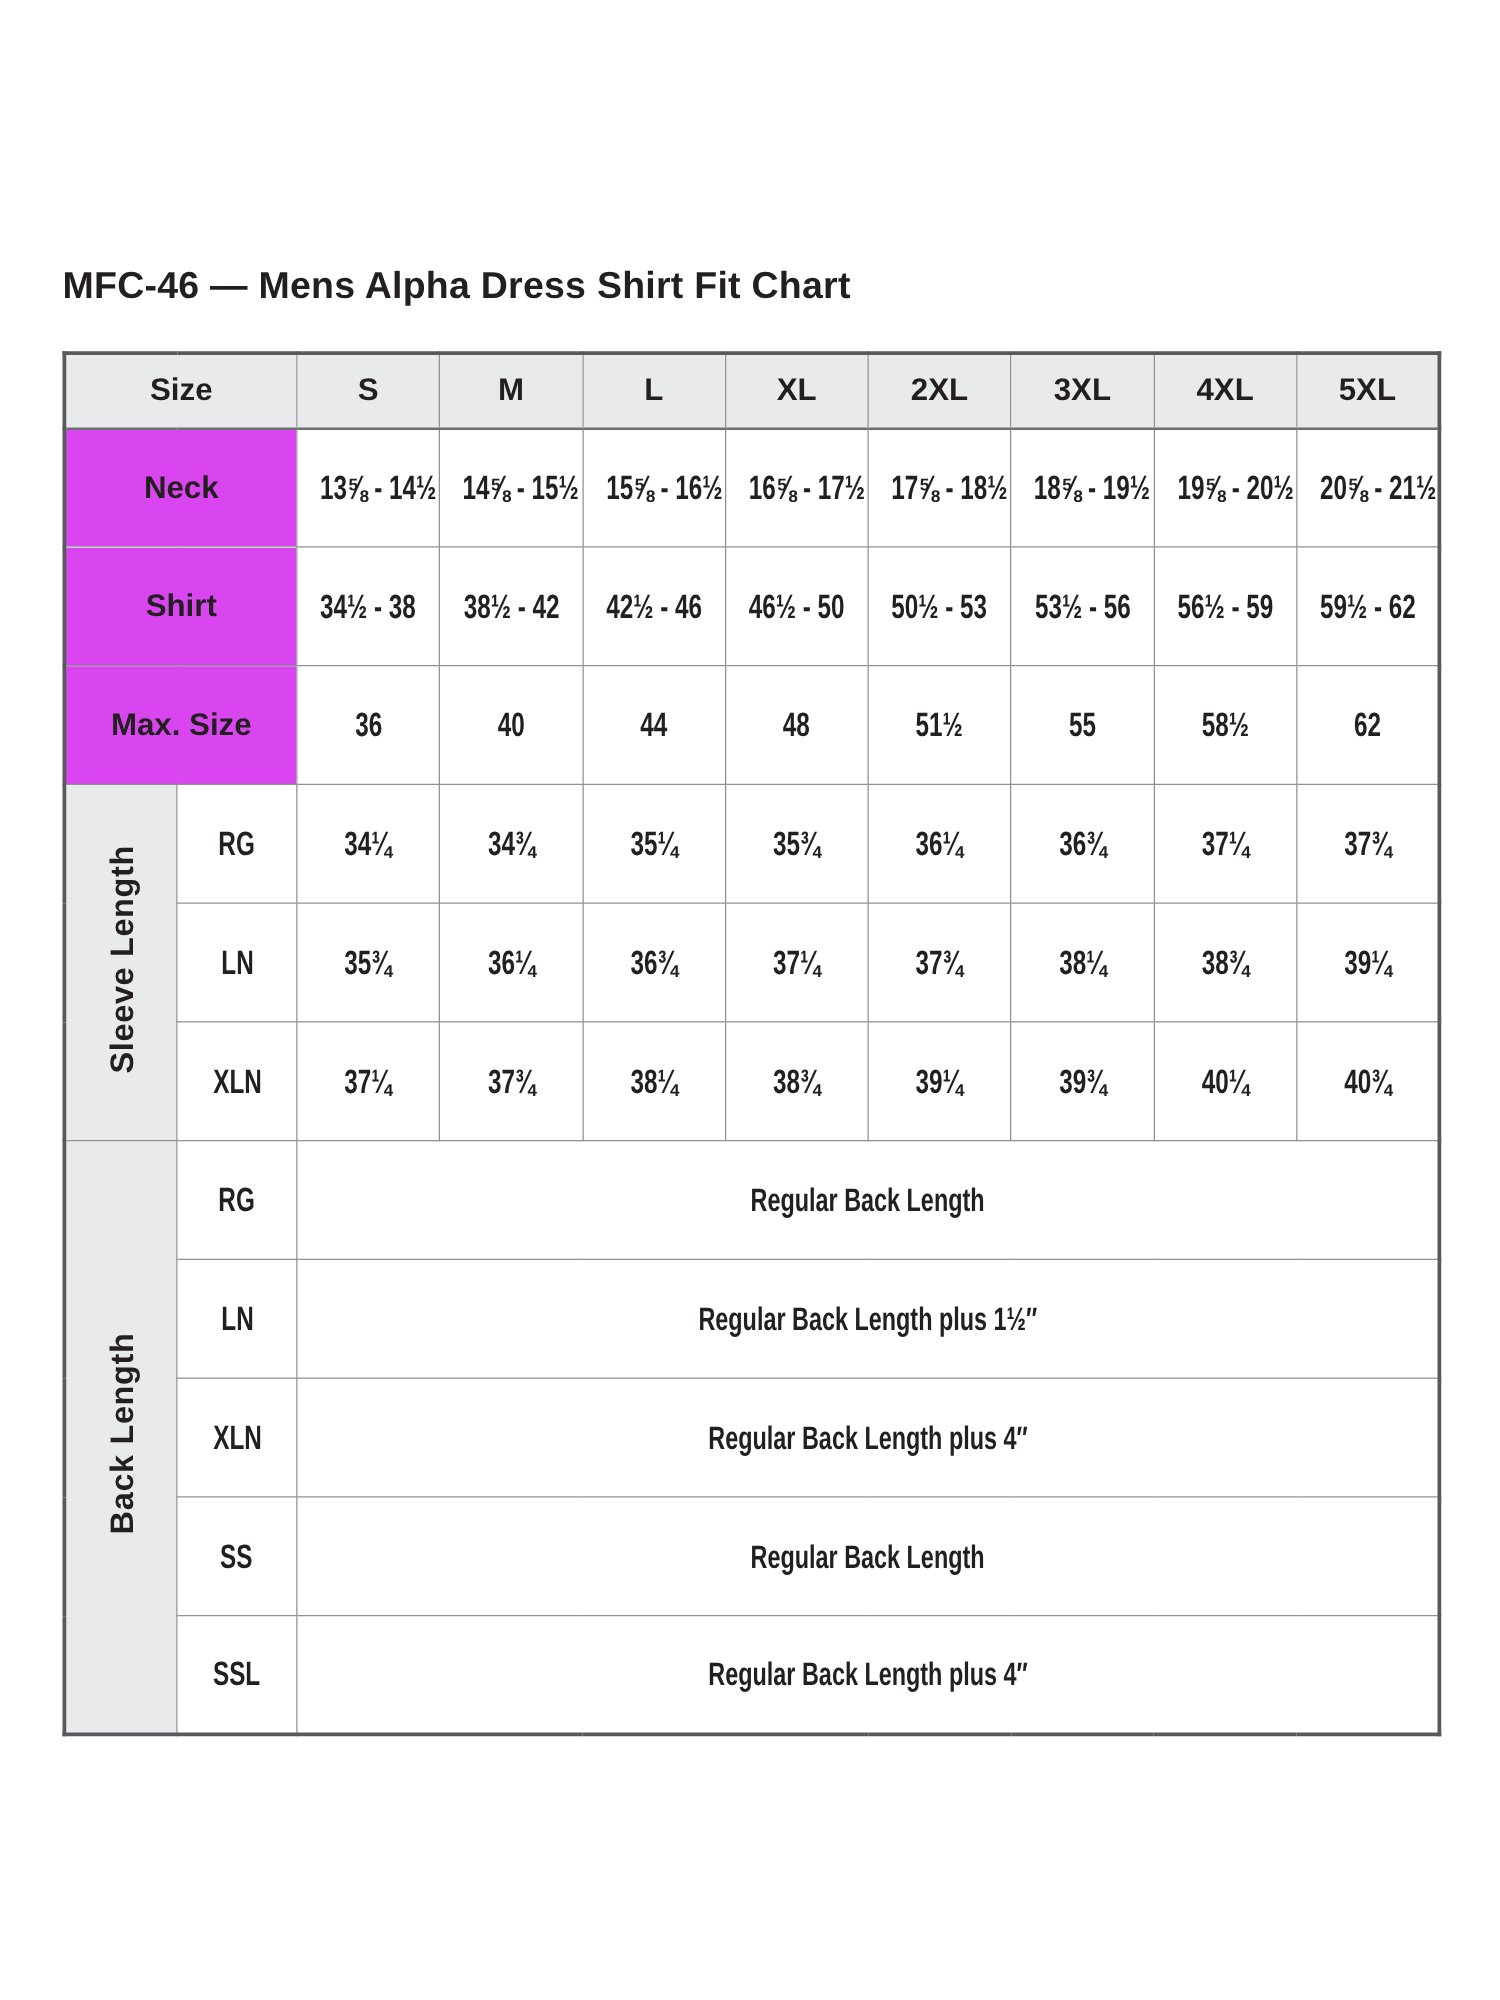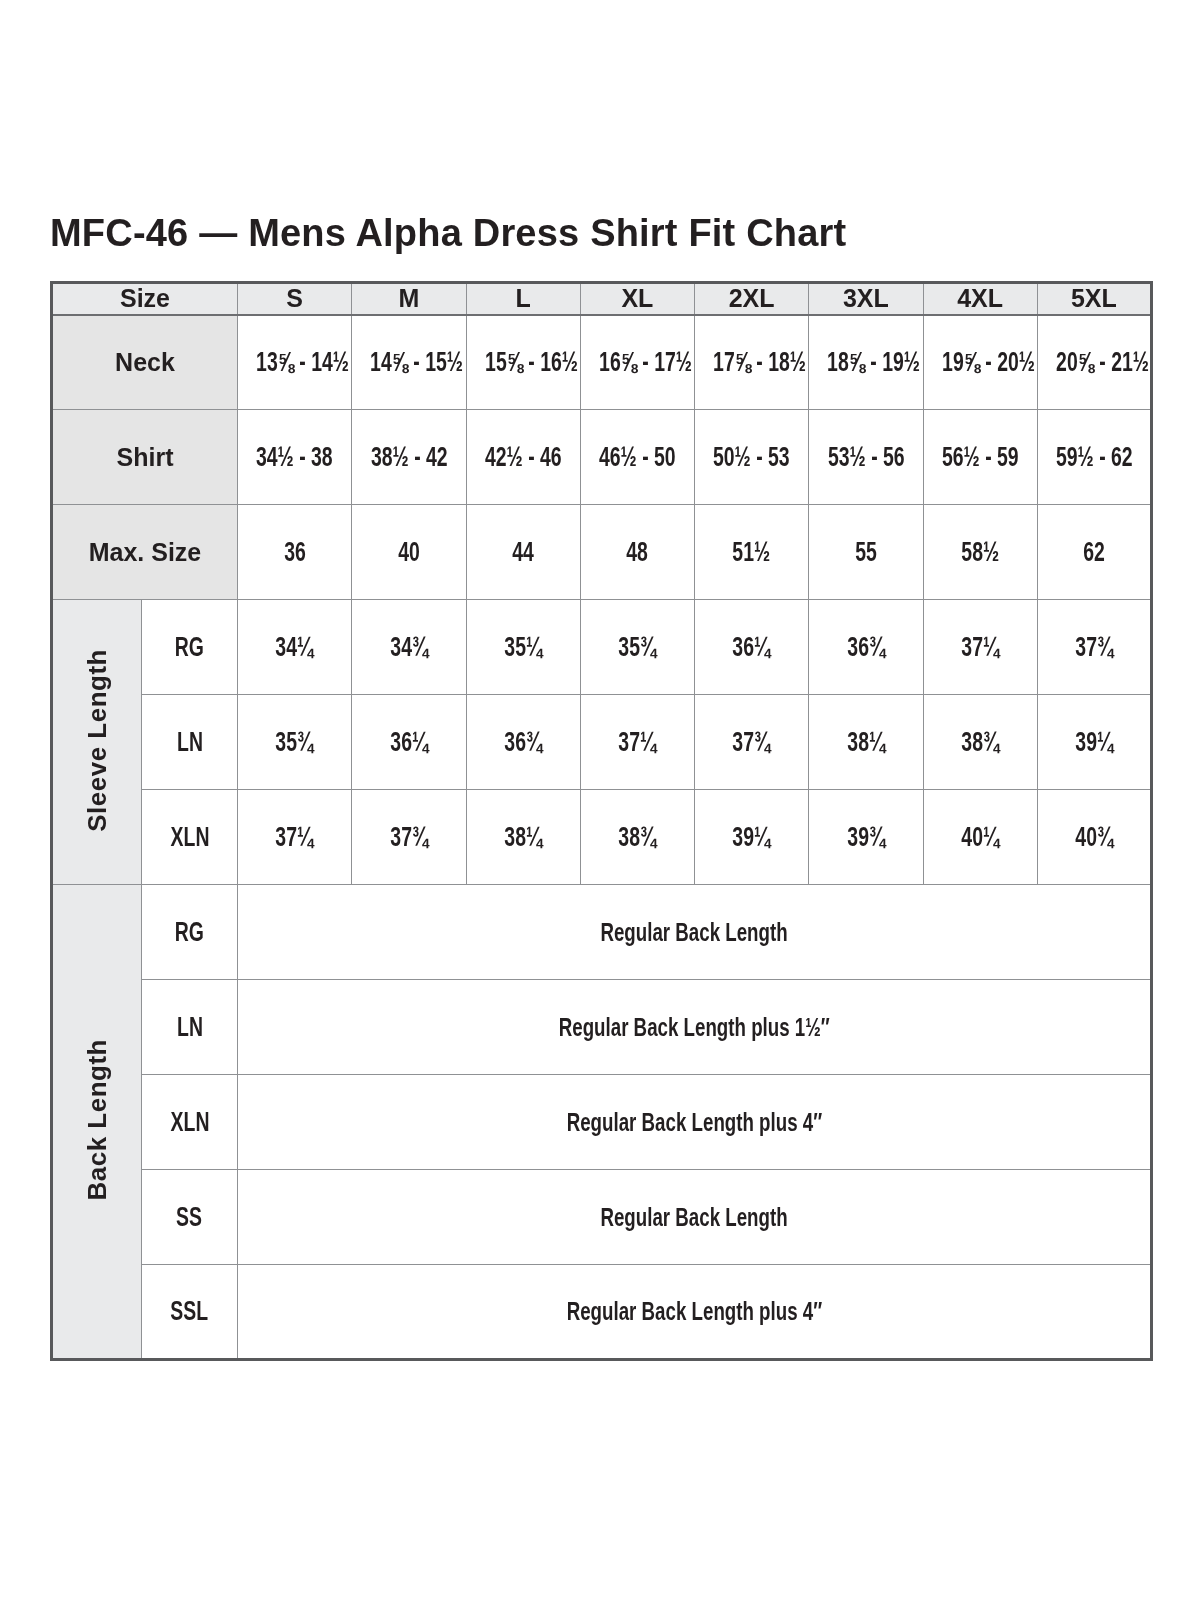--- a/index.html
+++ b/index.html
@@ -10,7 +10,7 @@
   }
   .page-title{
     position:absolute;left:50px;top:212px;
-    font-size:38px;font-weight:bold;letter-spacing:0.2px;color:#231f20;
+    font-size:30px;font-weight:bold;letter-spacing:0.2px;color:#231f20;
   }
   table.fit-chart{
     position:absolute;left:50px;top:281px;width:1100px;

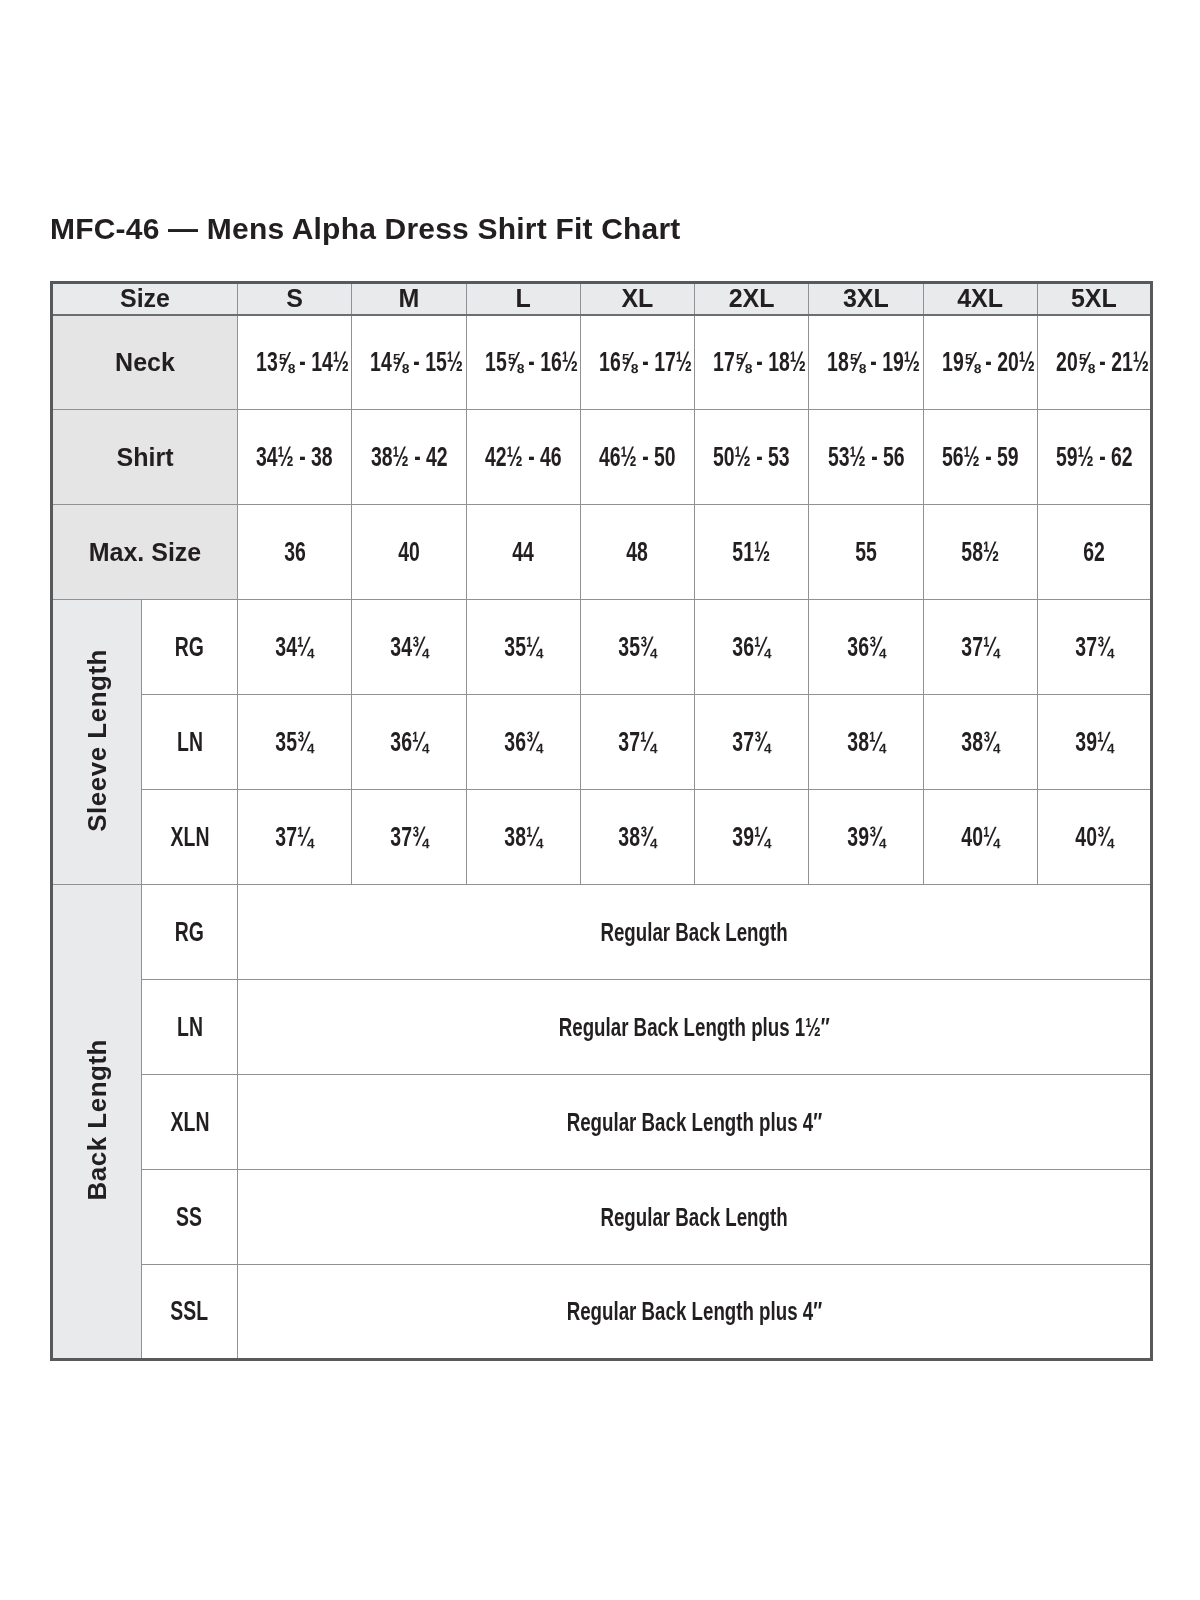--- a/index.html
+++ b/index.html
@@ -22,7 +22,7 @@
     padding:0;text-align:center;vertical-align:middle;
     overflow:hidden;
   }
-  tr.header-row{height:32px;}
+  tr.header-row{height:60px;}
   tr.data-row{height:95px;}
   tr.header-row th{
     background:#e9eaeb;

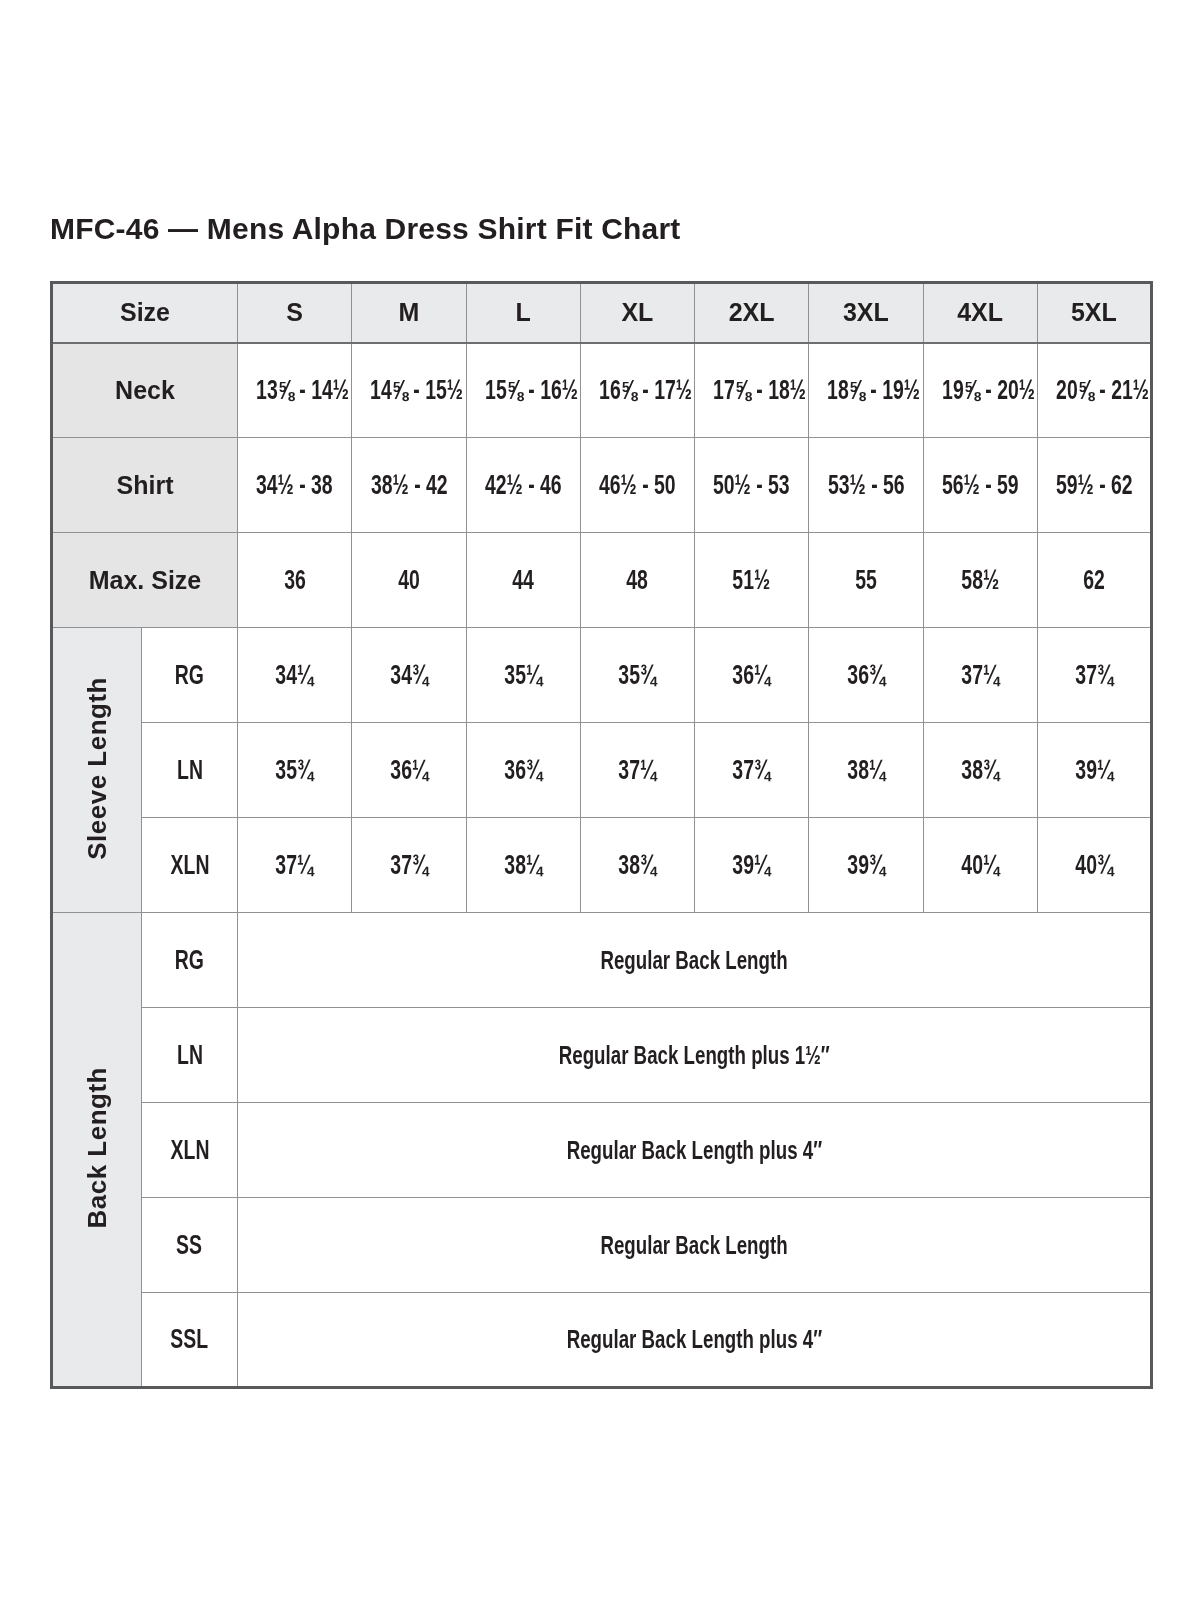--- a/index.html
+++ b/index.html
@@ -30,7 +30,7 @@
     border-bottom:2.5px solid #6d6e71;
   }
   th.row-label{
-    background:#e5e5e5;
+    background:#d946ef;
     font-size:25px;font-weight:bold;color:#231f20;text-align:center;
   }
   th.rot{

